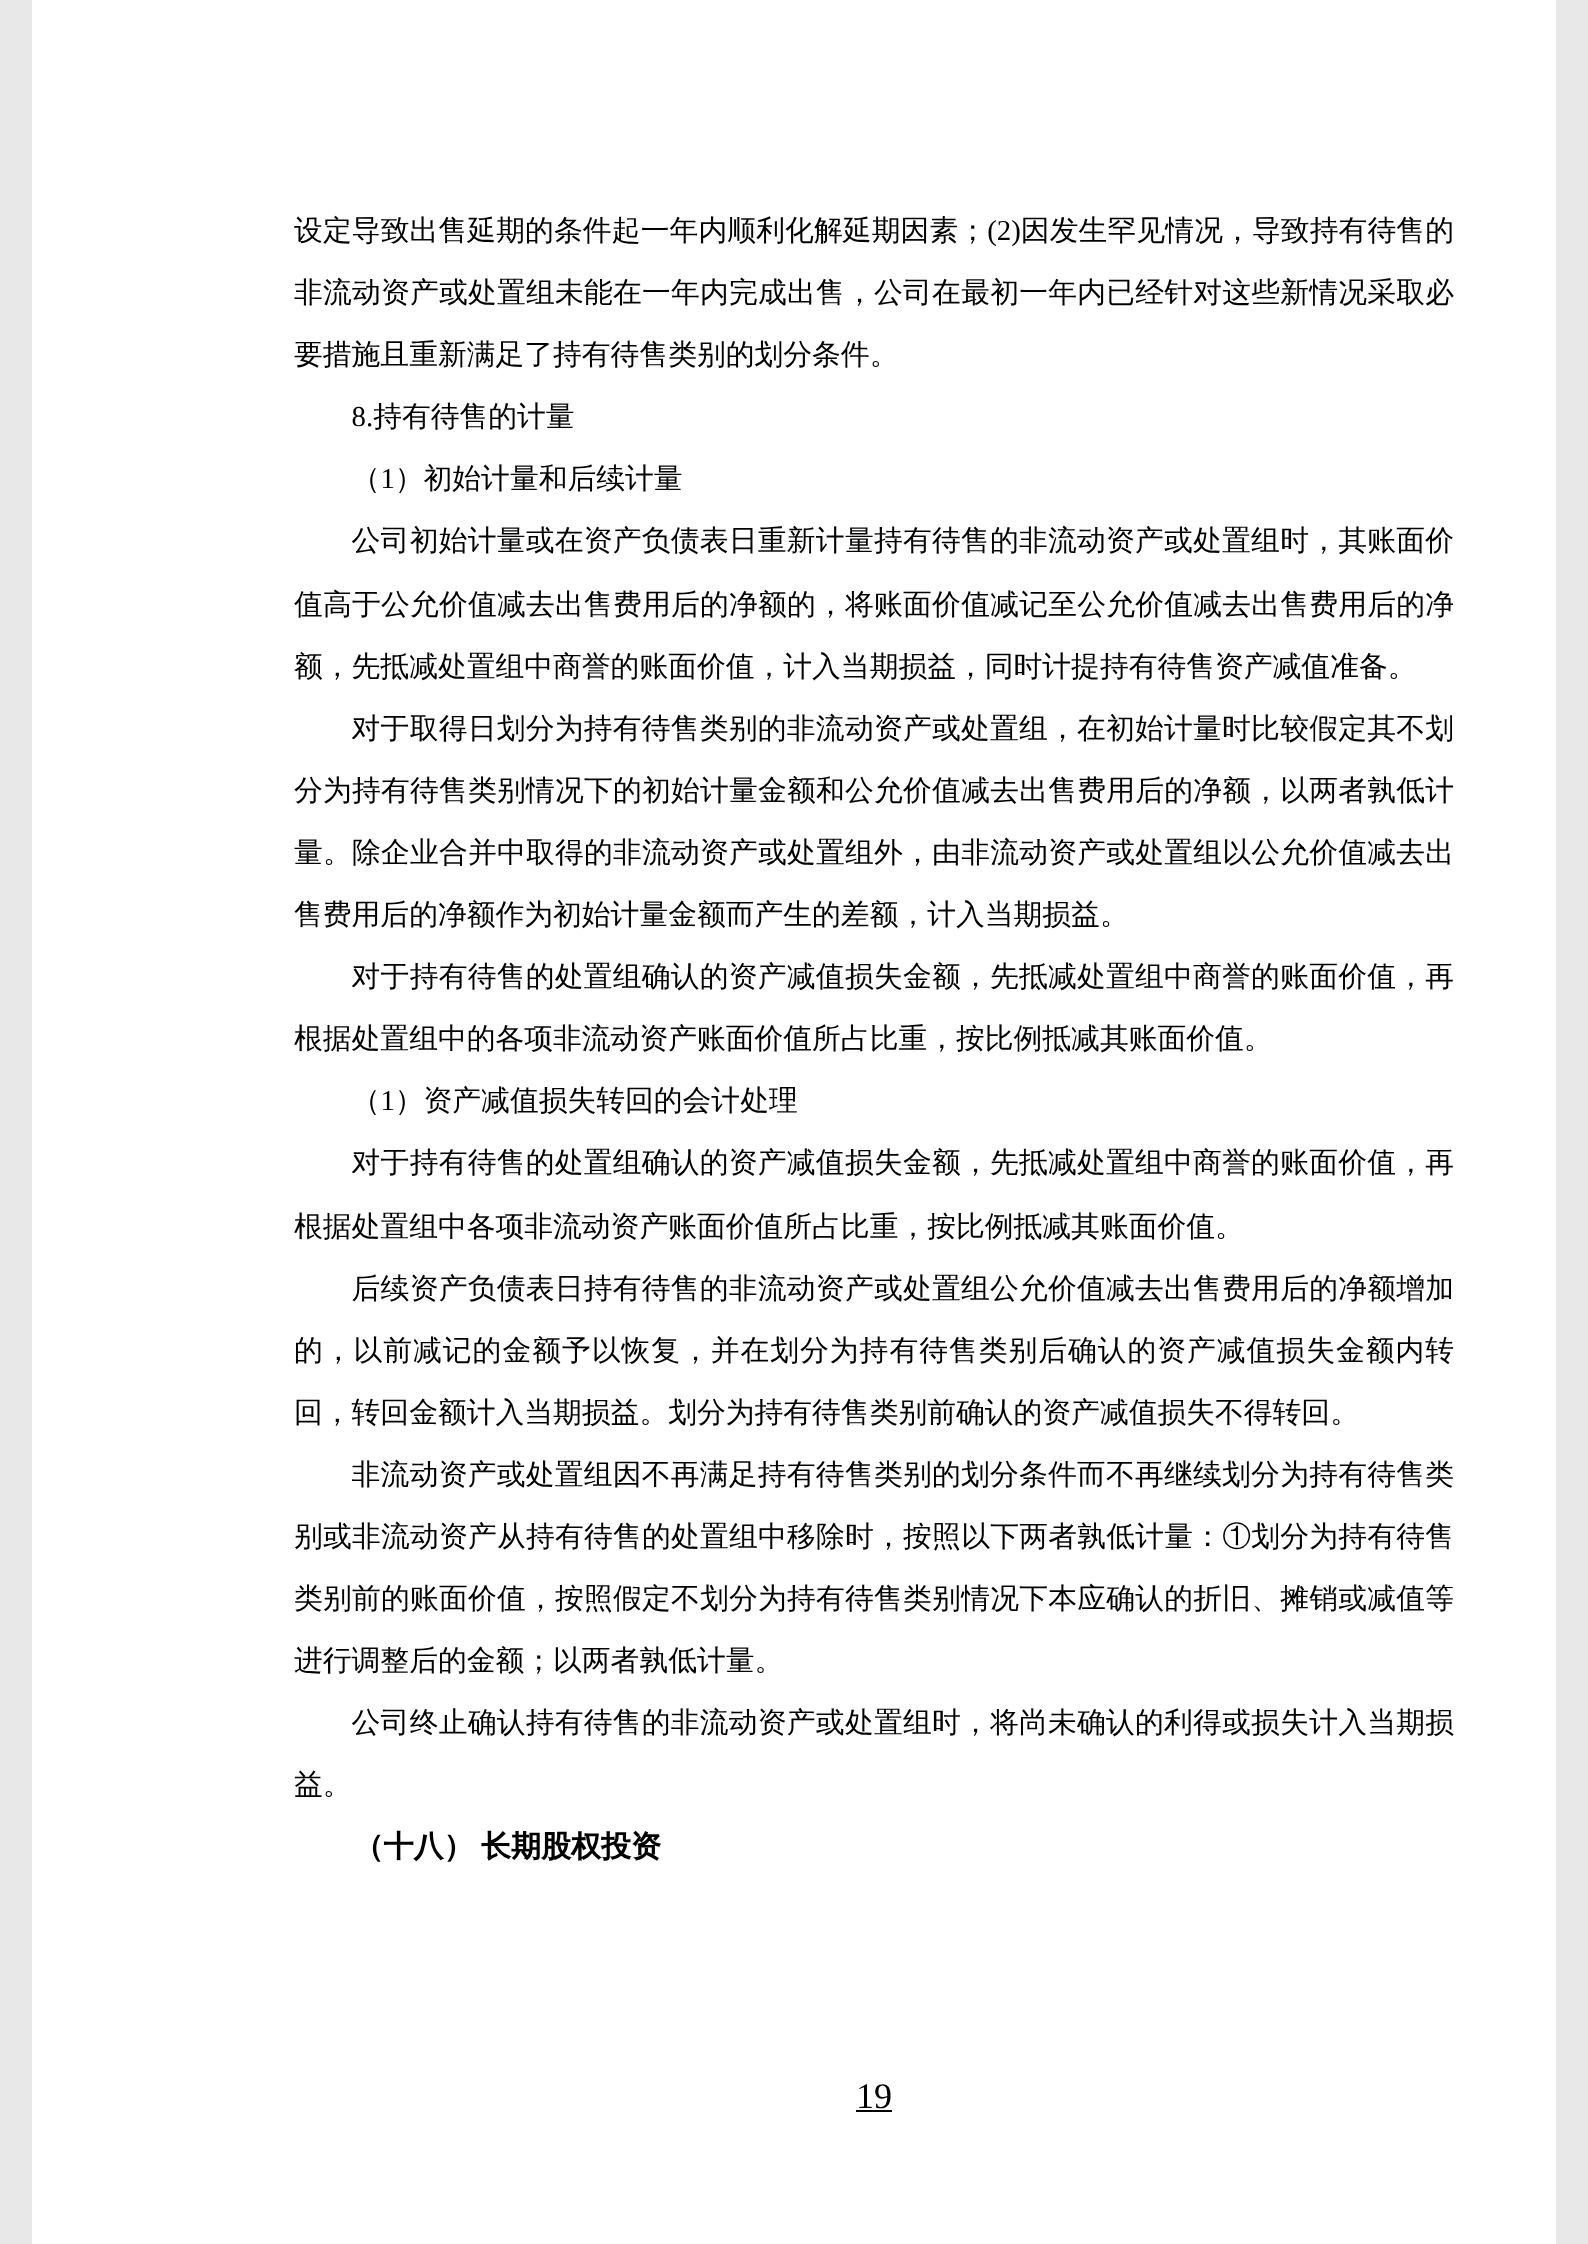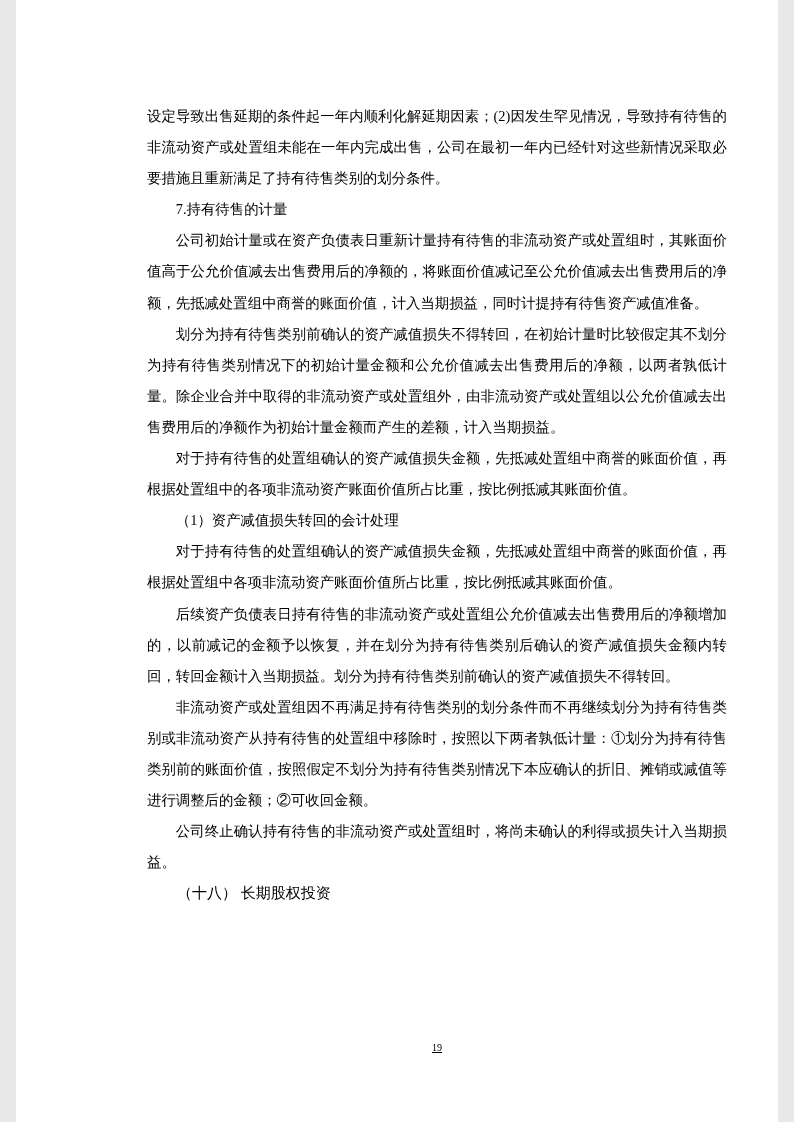--- a/index.html
+++ b/index.html
@@ -56,7 +56,7 @@
 
   <div class="text-block">
     <p class="no-indent">设定导致出售延期的条件起一年内顺利化解延期因素；(2)因发生罕见情况，导致持有待售的非流动资产或处置组未能在一年内完成出售，公司在最初一年内已经针对这些新情况采取必要措施且重新满足了持有待售类别的划分条件。</p>
-    <p>7.持有待售的计量</p>
+    <p>8.持有待售的计量</p>
     <p>公司初始计量或在资产负债表日重新计量持有待售的非流动资产或处置组时，其账面价值高于公允价值减去出售费用后的净额的，将账面价值减记至公允价值减去出售费用后的净额，先抵减处置组中商誉的账面价值，计入当期损益，同时计提持有待售资产减值准备。</p>
     <p>划分为持有待售类别前确认的资产减值损失不得转回，在初始计量时比较假定其不划分为持有待售类别情况下的初始计量金额和公允价值减去出售费用后的净额，以两者孰低计量。除企业合并中取得的非流动资产或处置组外，由非流动资产或处置组以公允价值减去出售费用后的净额作为初始计量金额而产生的差额，计入当期损益。</p>
     <p>对于持有待售的处置组确认的资产减值损失金额，先抵减处置组中商誉的账面价值，再根据处置组中的各项非流动资产账面价值所占比重，按比例抵减其账面价值。</p>

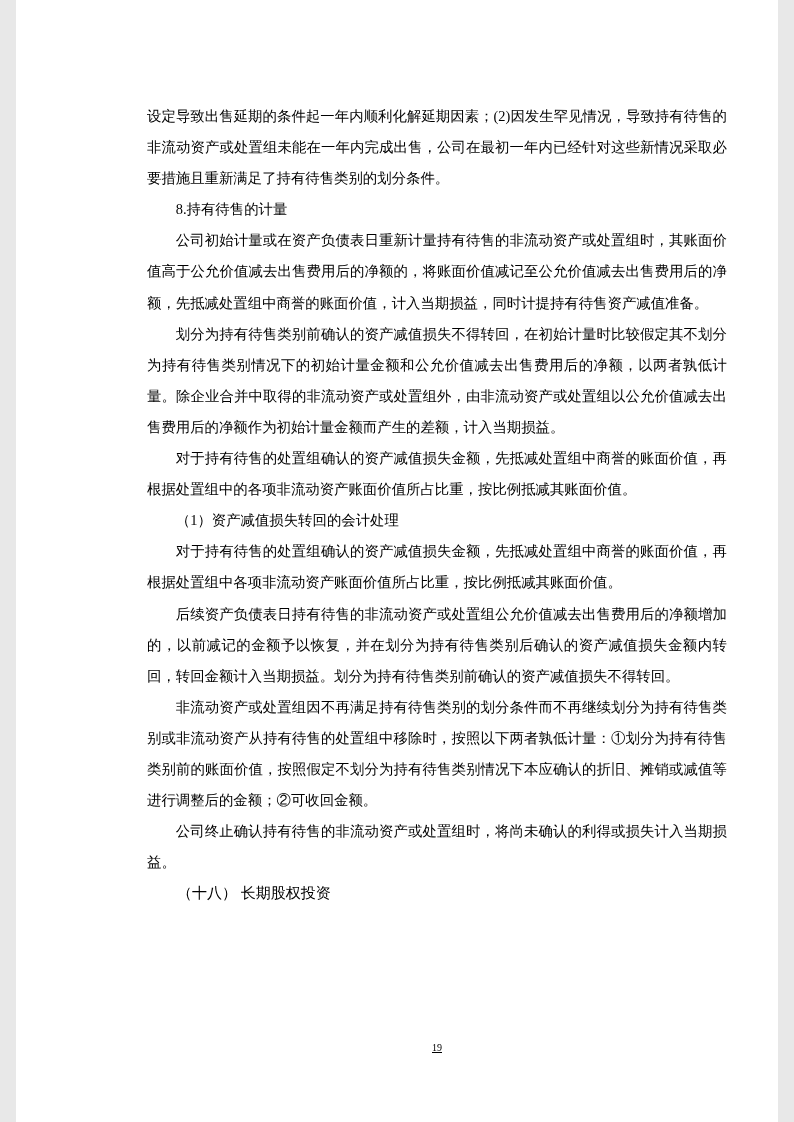--- a/index.html
+++ b/index.html
@@ -57,6 +57,7 @@
   <div class="text-block">
     <p class="no-indent">设定导致出售延期的条件起一年内顺利化解延期因素；(2)因发生罕见情况，导致持有待售的非流动资产或处置组未能在一年内完成出售，公司在最初一年内已经针对这些新情况采取必要措施且重新满足了持有待售类别的划分条件。</p>
     <p>8.持有待售的计量</p>
+    <p>（1）初始计量和后续计量</p>
     <p>公司初始计量或在资产负债表日重新计量持有待售的非流动资产或处置组时，其账面价值高于公允价值减去出售费用后的净额的，将账面价值减记至公允价值减去出售费用后的净额，先抵减处置组中商誉的账面价值，计入当期损益，同时计提持有待售资产减值准备。</p>
     <p>划分为持有待售类别前确认的资产减值损失不得转回，在初始计量时比较假定其不划分为持有待售类别情况下的初始计量金额和公允价值减去出售费用后的净额，以两者孰低计量。除企业合并中取得的非流动资产或处置组外，由非流动资产或处置组以公允价值减去出售费用后的净额作为初始计量金额而产生的差额，计入当期损益。</p>
     <p>对于持有待售的处置组确认的资产减值损失金额，先抵减处置组中商誉的账面价值，再根据处置组中的各项非流动资产账面价值所占比重，按比例抵减其账面价值。</p>

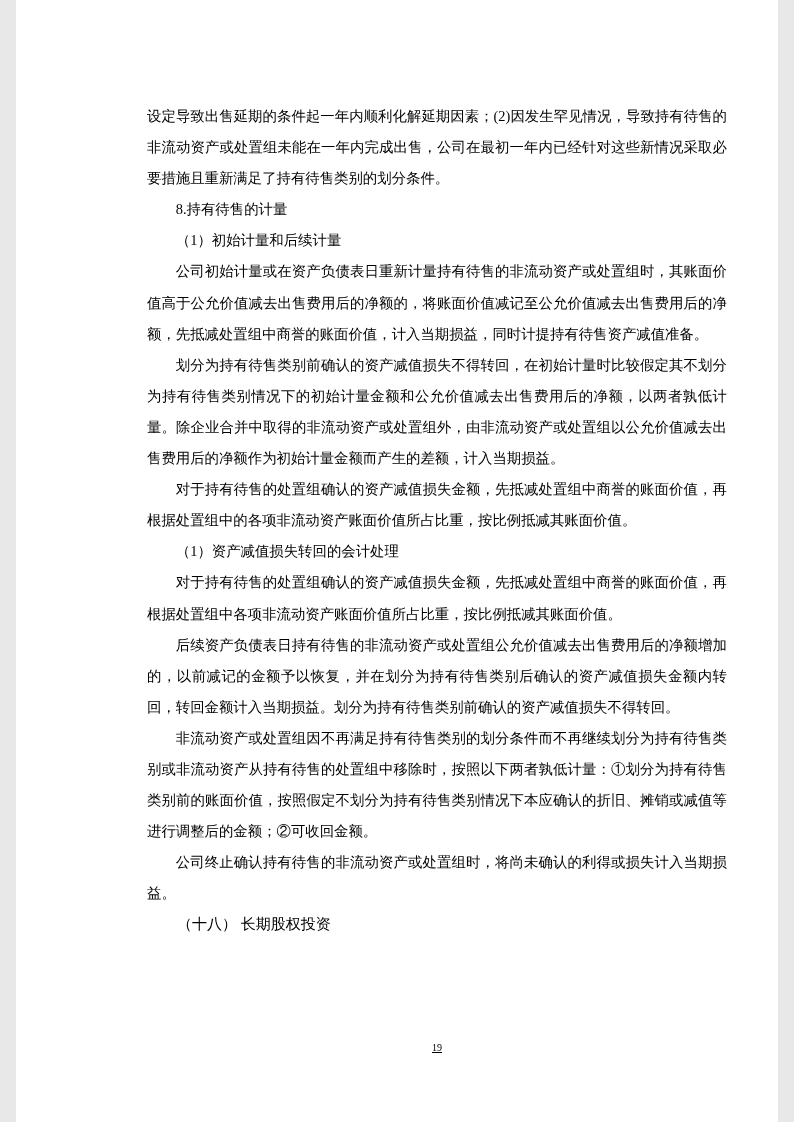--- a/index.html
+++ b/index.html
@@ -59,7 +59,7 @@
     <p>8.持有待售的计量</p>
     <p>（1）初始计量和后续计量</p>
     <p>公司初始计量或在资产负债表日重新计量持有待售的非流动资产或处置组时，其账面价值高于公允价值减去出售费用后的净额的，将账面价值减记至公允价值减去出售费用后的净额，先抵减处置组中商誉的账面价值，计入当期损益，同时计提持有待售资产减值准备。</p>
-    <p>划分为持有待售类别前确认的资产减值损失不得转回，在初始计量时比较假定其不划分为持有待售类别情况下的初始计量金额和公允价值减去出售费用后的净额，以两者孰低计量。除企业合并中取得的非流动资产或处置组外，由非流动资产或处置组以公允价值减去出售费用后的净额作为初始计量金额而产生的差额，计入当期损益。</p>
+    <p>对于取得日划分为持有待售类别的非流动资产或处置组，在初始计量时比较假定其不划分为持有待售类别情况下的初始计量金额和公允价值减去出售费用后的净额，以两者孰低计量。除企业合并中取得的非流动资产或处置组外，由非流动资产或处置组以公允价值减去出售费用后的净额作为初始计量金额而产生的差额，计入当期损益。</p>
     <p>对于持有待售的处置组确认的资产减值损失金额，先抵减处置组中商誉的账面价值，再根据处置组中的各项非流动资产账面价值所占比重，按比例抵减其账面价值。</p>
     <p>（1）资产减值损失转回的会计处理</p>
     <p>对于持有待售的处置组确认的资产减值损失金额，先抵减处置组中商誉的账面价值，再根据处置组中各项非流动资产账面价值所占比重，按比例抵减其账面价值。</p>

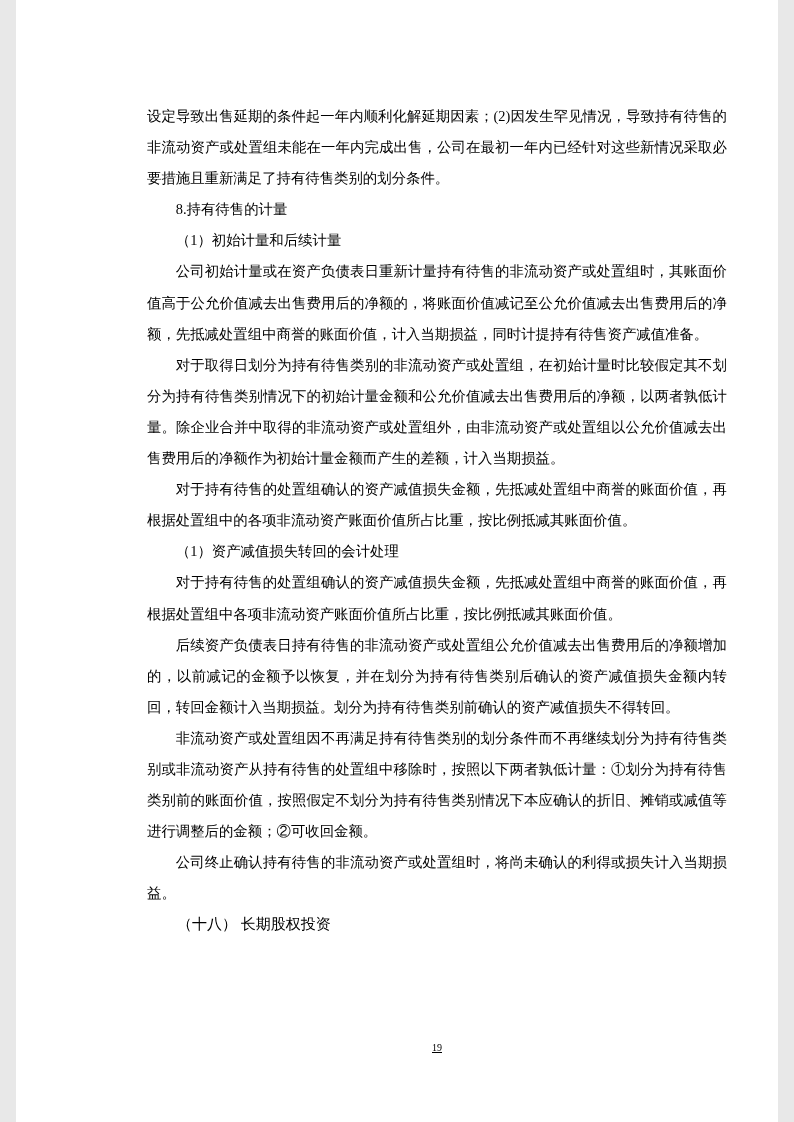--- a/index.html
+++ b/index.html
@@ -64,7 +64,7 @@
     <p>（1）资产减值损失转回的会计处理</p>
     <p>对于持有待售的处置组确认的资产减值损失金额，先抵减处置组中商誉的账面价值，再根据处置组中各项非流动资产账面价值所占比重，按比例抵减其账面价值。</p>
     <p>后续资产负债表日持有待售的非流动资产或处置组公允价值减去出售费用后的净额增加的，以前减记的金额予以恢复，并在划分为持有待售类别后确认的资产减值损失金额内转回，转回金额计入当期损益。划分为持有待售类别前确认的资产减值损失不得转回。</p>
-    <p>非流动资产或处置组因不再满足持有待售类别的划分条件而不再继续划分为持有待售类别或非流动资产从持有待售的处置组中移除时，按照以下两者孰低计量：①划分为持有待售类别前的账面价值，按照假定不划分为持有待售类别情况下本应确认的折旧、摊销或减值等进行调整后的金额；②可收回金额。</p>
+    <p>非流动资产或处置组因不再满足持有待售类别的划分条件而不再继续划分为持有待售类别或非流动资产从持有待售的处置组中移除时，按照以下两者孰低计量：①划分为持有待售类别前的账面价值，按照假定不划分为持有待售类别情况下本应确认的折旧、摊销或减值等进行调整后的金额；以两者孰低计量。</p>
     <p>公司终止确认持有待售的非流动资产或处置组时，将尚未确认的利得或损失计入当期损益。</p>
     <p class="section-heading">（十八） 长期股权投资</p>
   </div>

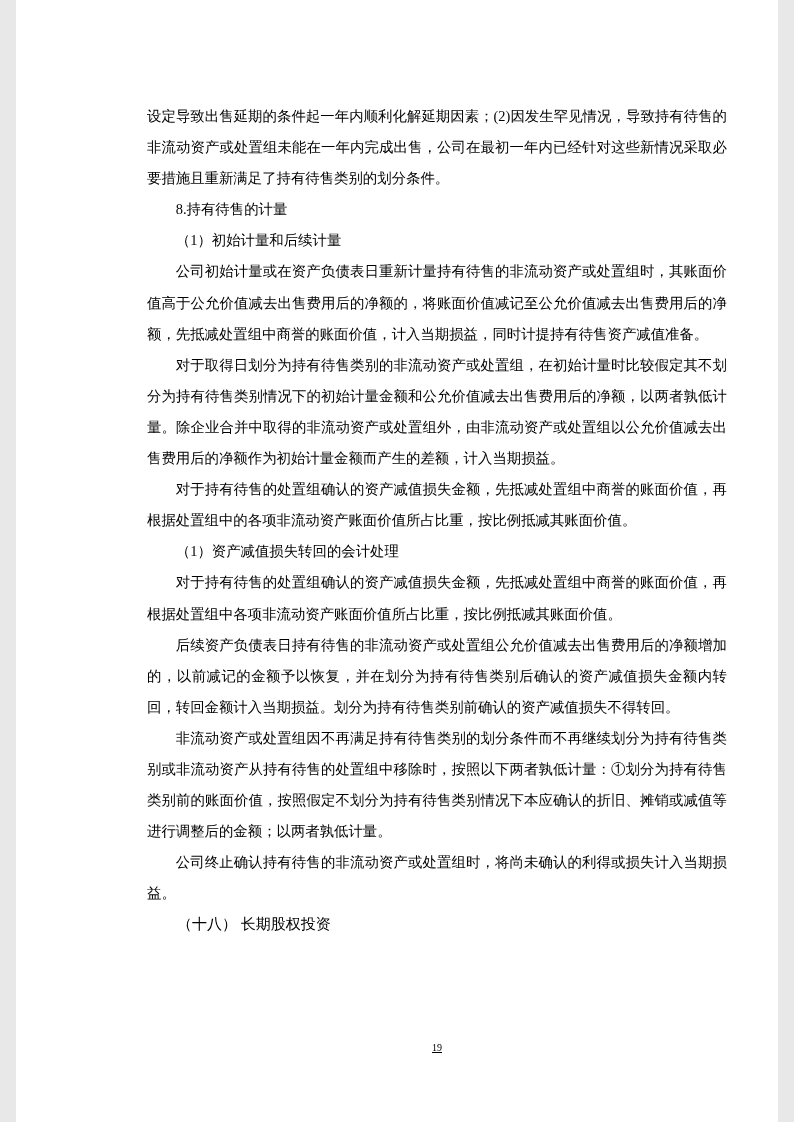--- a/index.html
+++ b/index.html
@@ -35,7 +35,7 @@
     text-indent: 0;
   }
   .text-block p.section-heading {
-    font-weight: normal;
+    font-weight: bold;
     font-size: 15px;
   }
   .page-number {

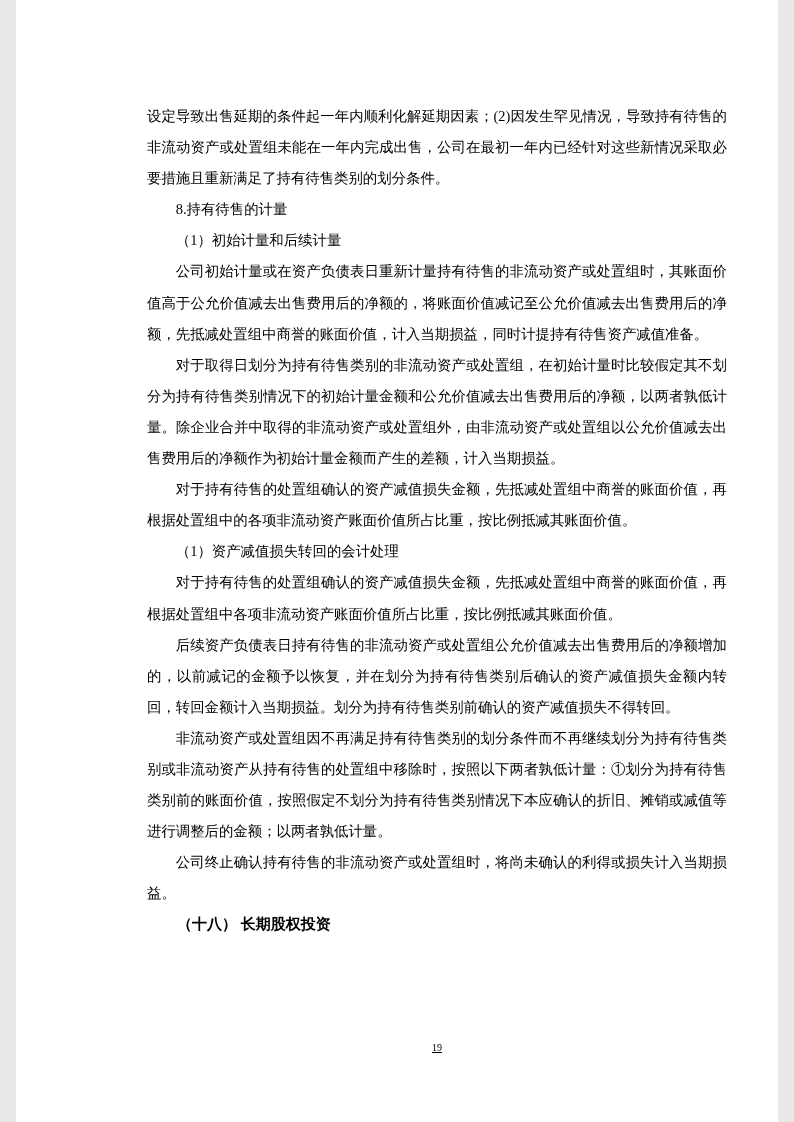--- a/index.html
+++ b/index.html
@@ -44,7 +44,7 @@
     top: 1036px;
     width: 580px;
     text-align: center;
-    font-size: 10px;
+    font-size: 18px;
     line-height: 24px;
     text-decoration: underline;
   }

